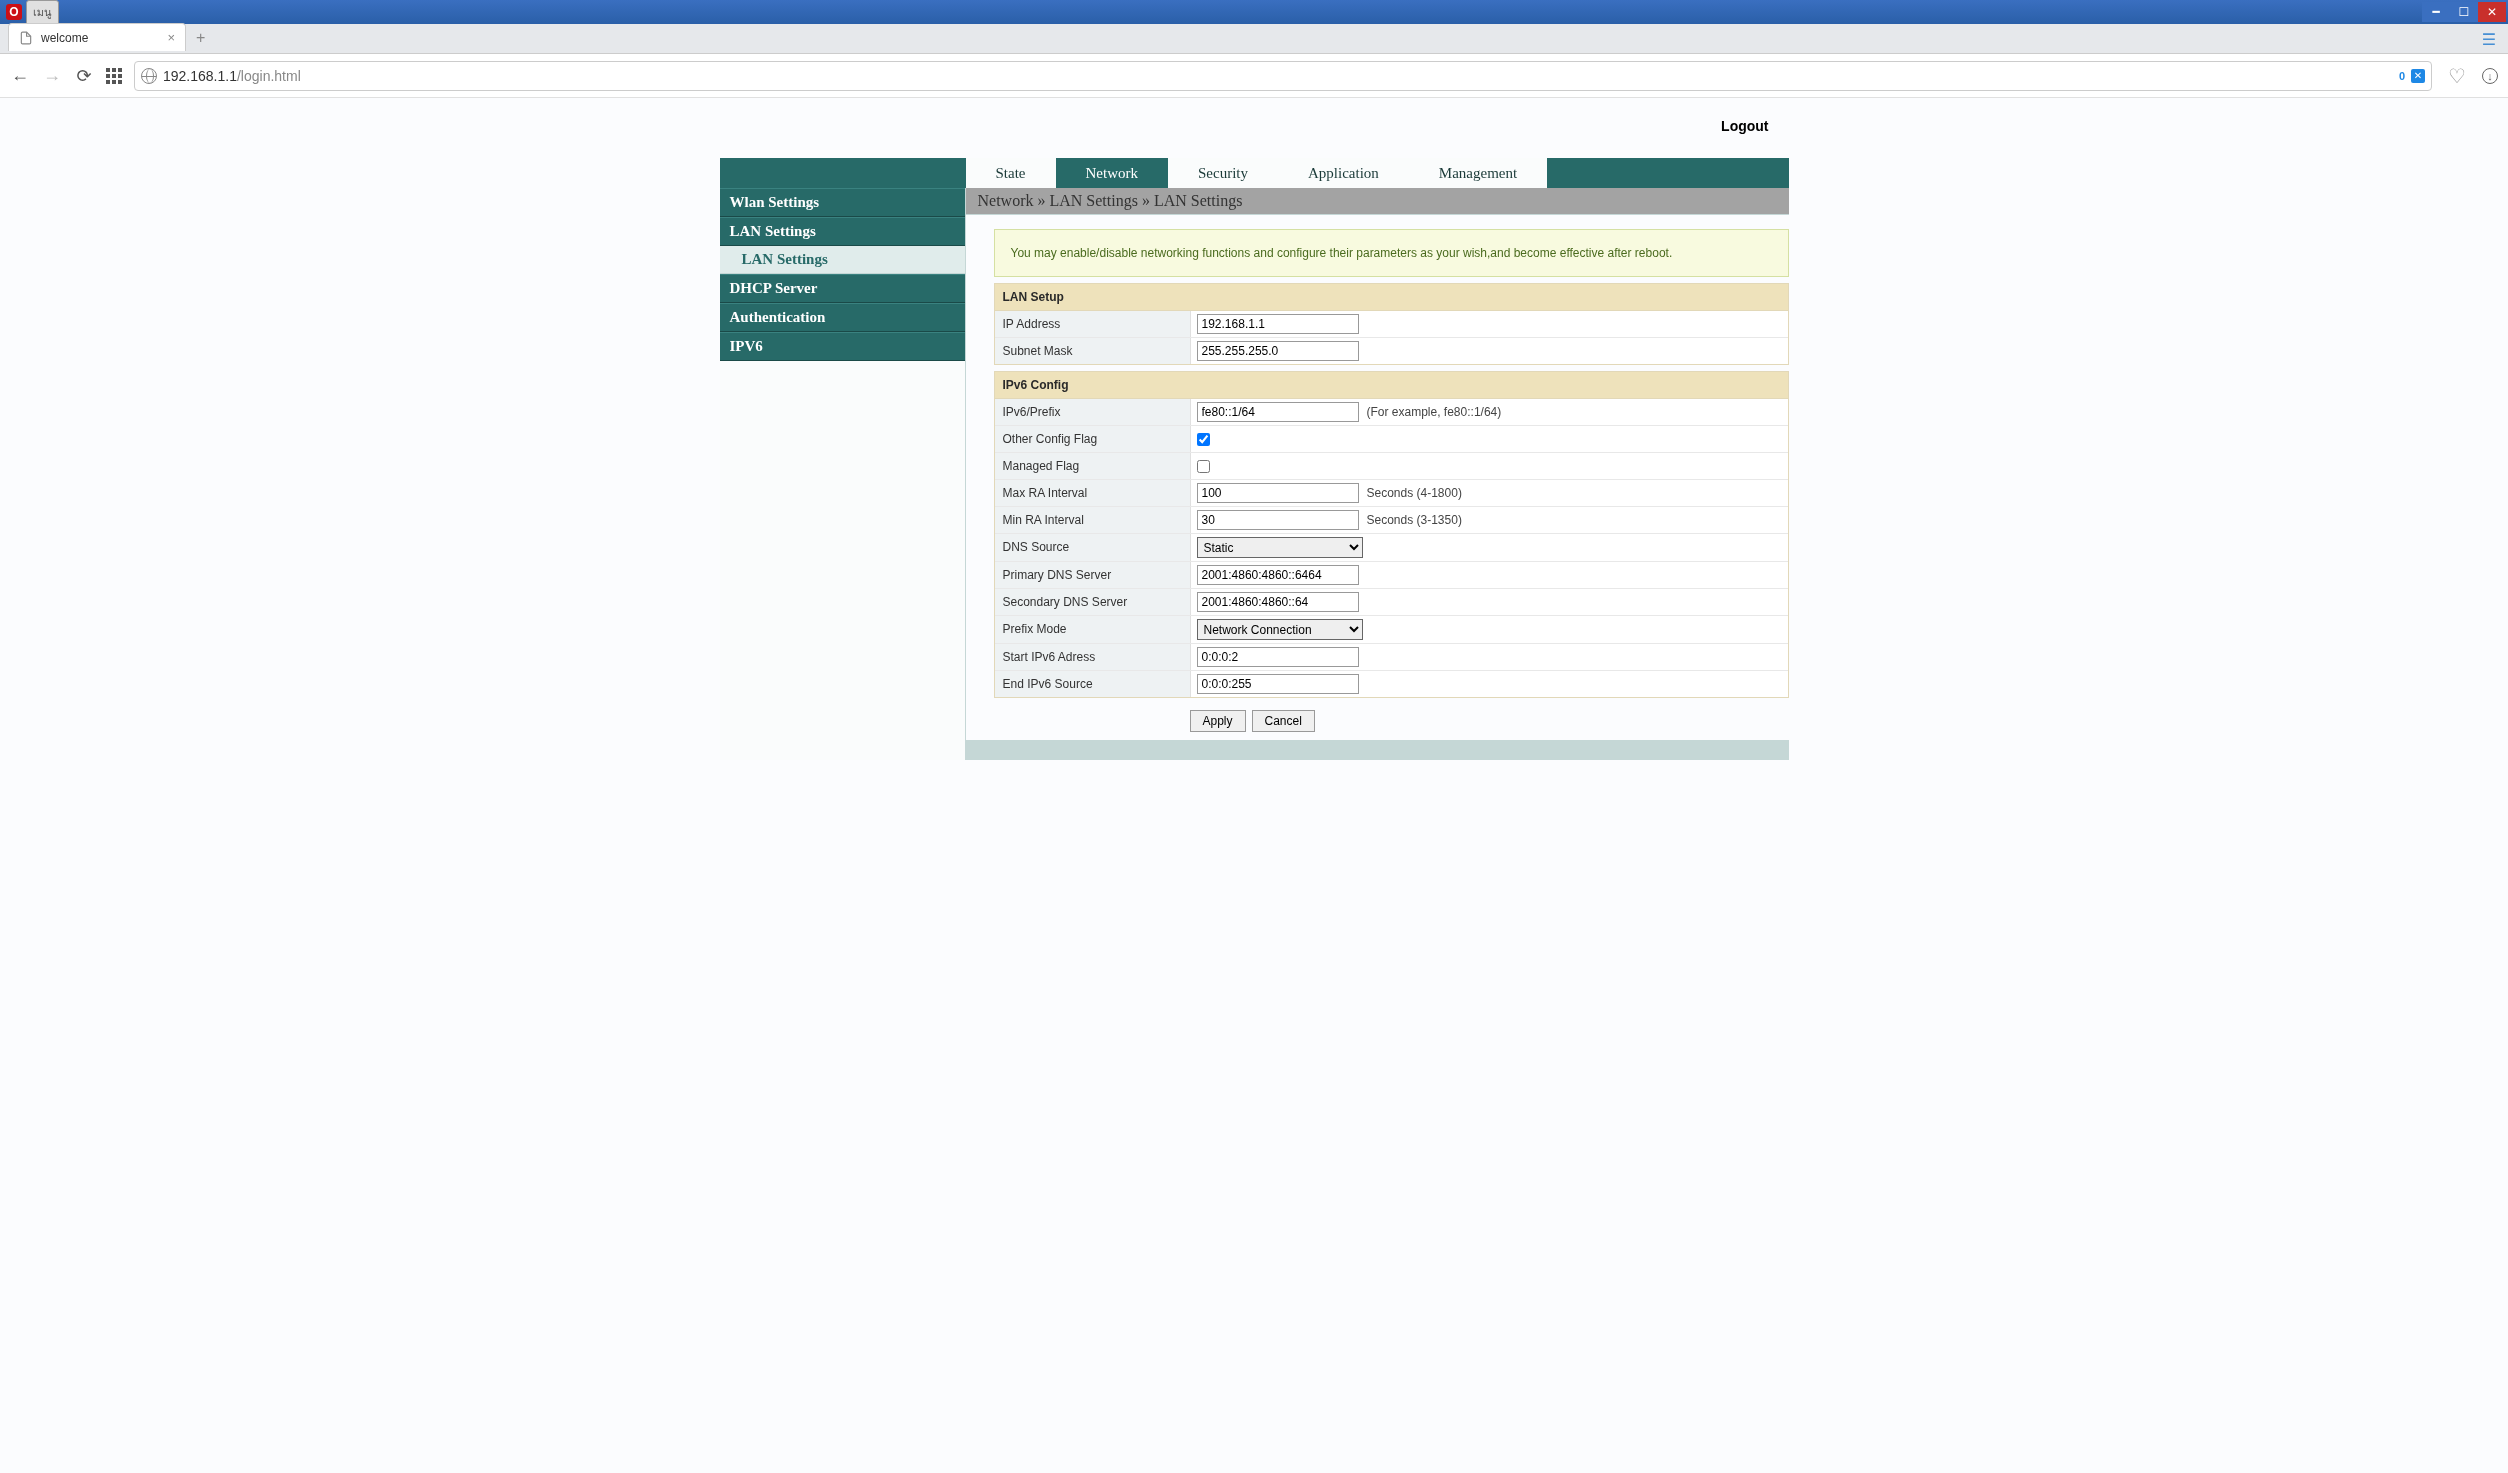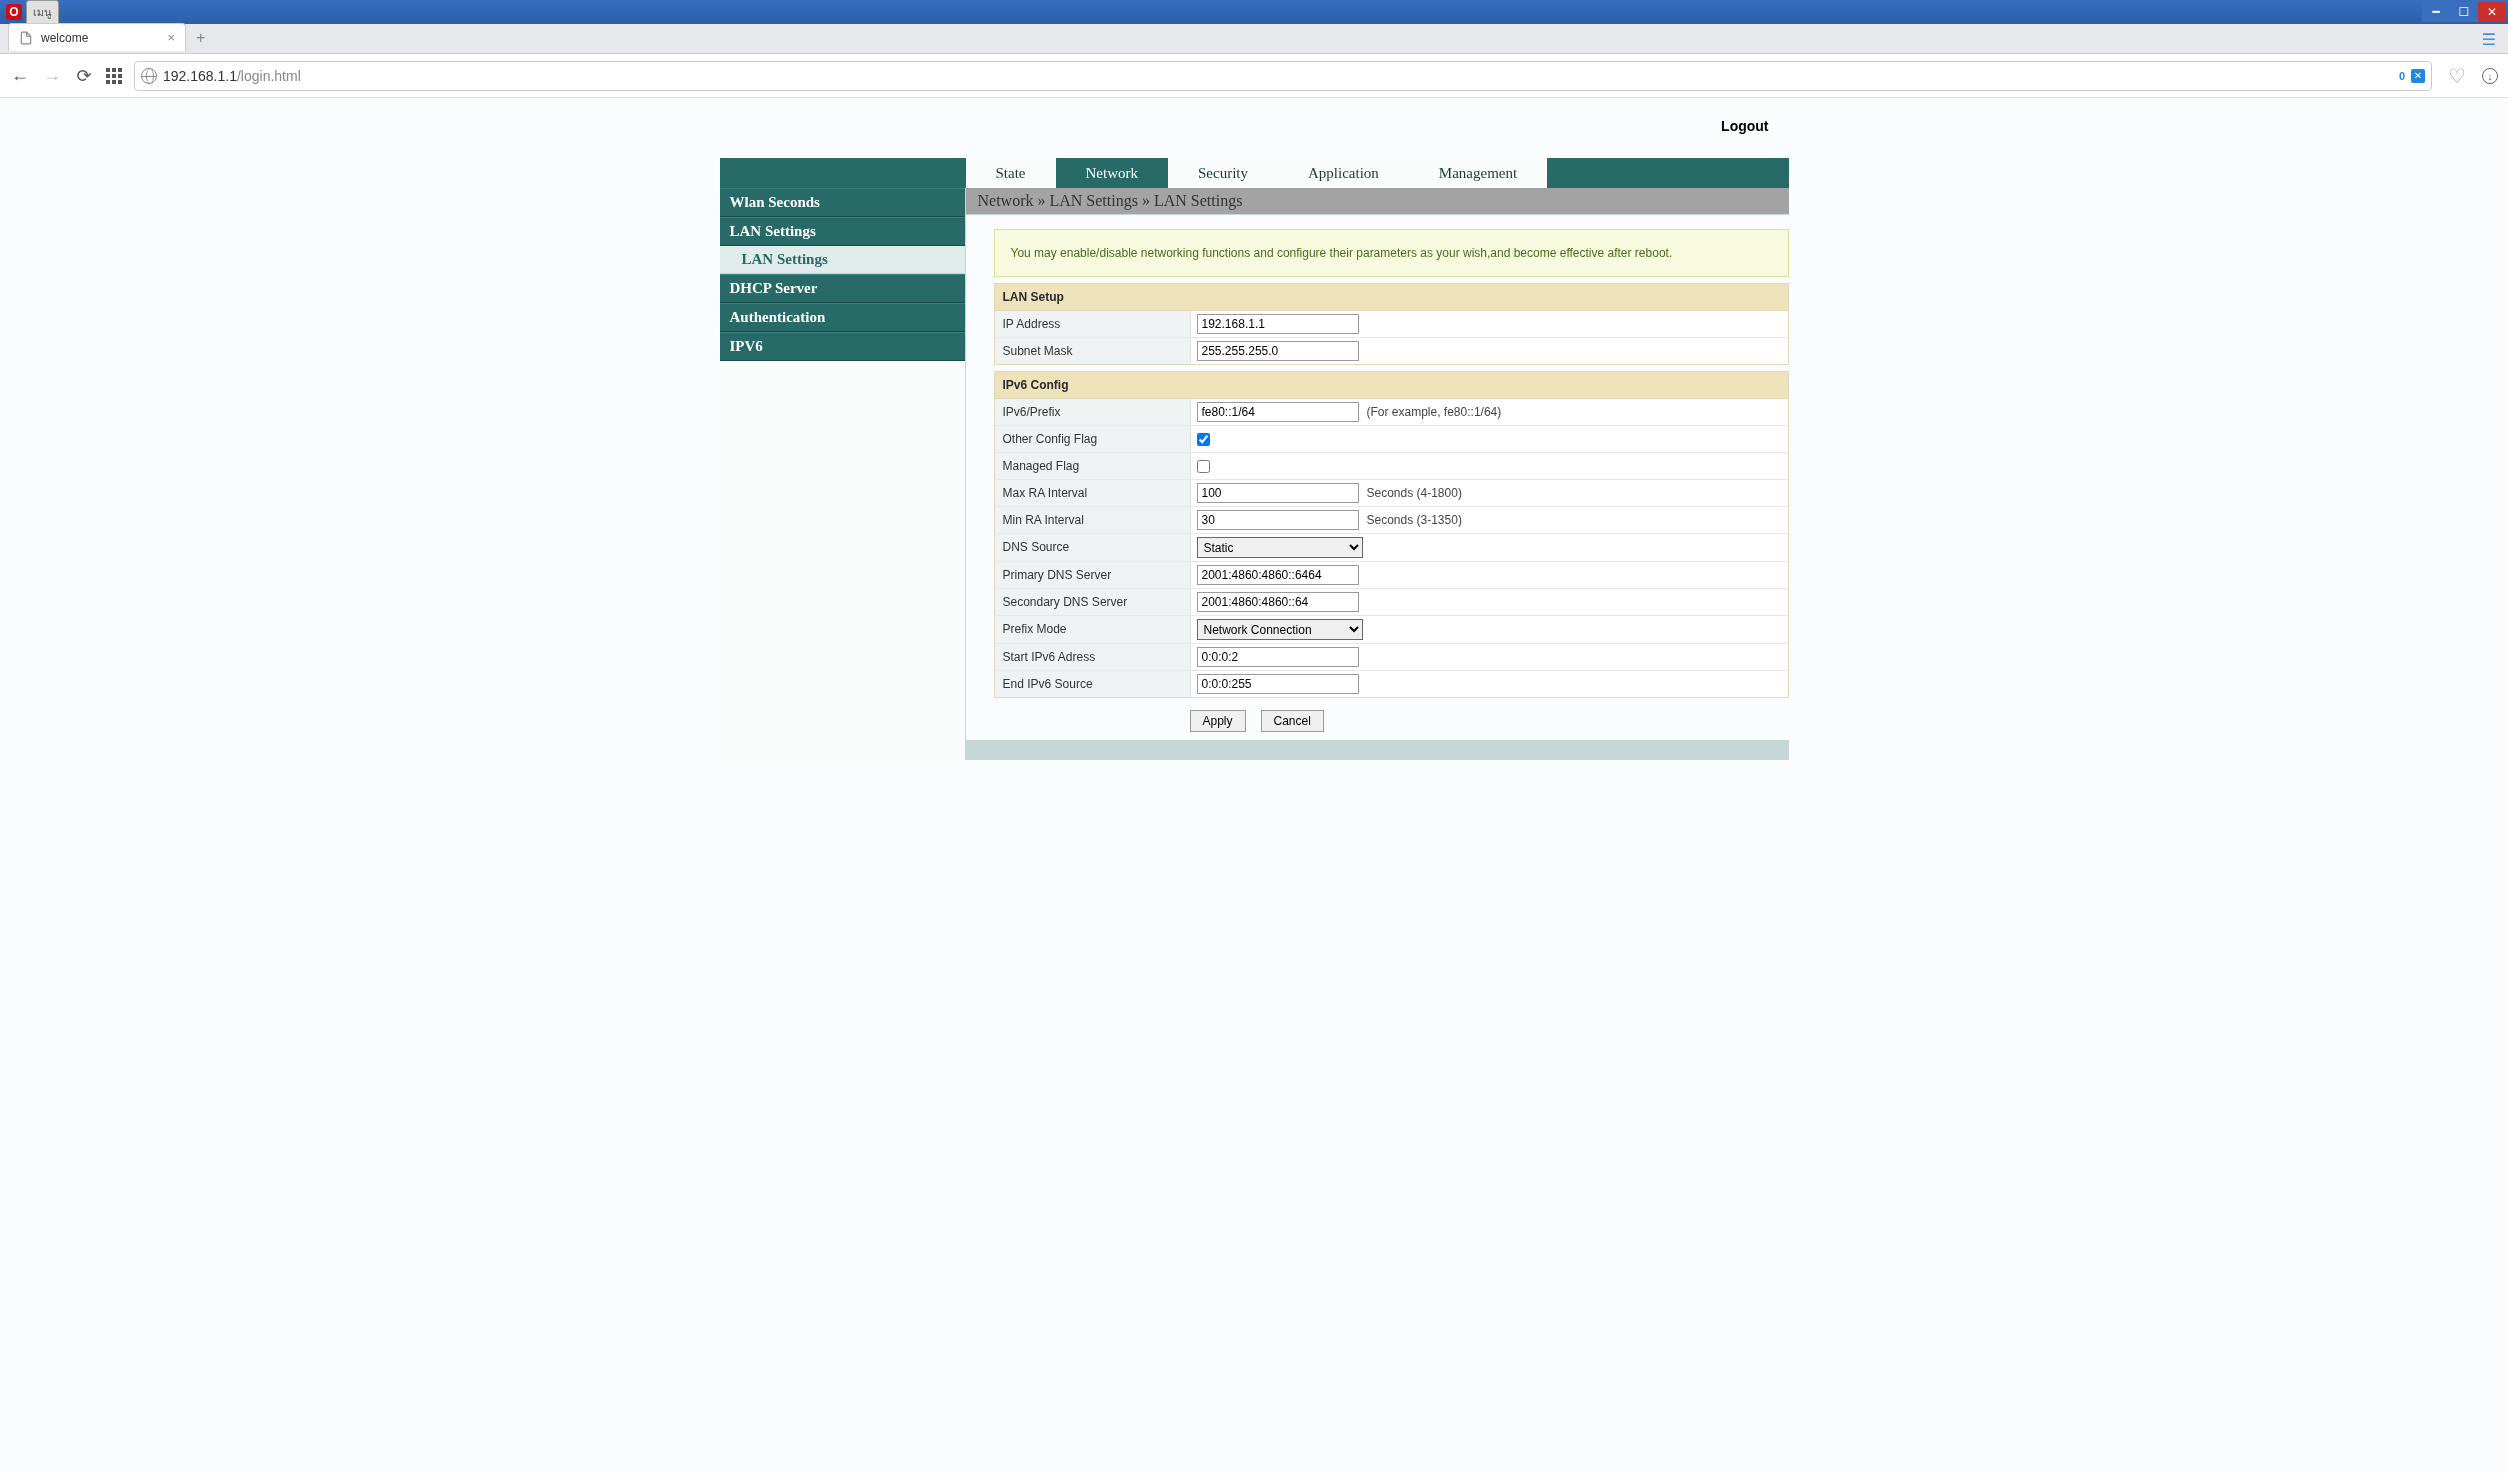--- a/index.html
+++ b/index.html
@@ -154,7 +154,7 @@
 
     <div class="content-row">
       <div class="sidebar">
-        <div class="sidebar-item">Wlan Seconds</div>
+        <div class="sidebar-item">Wlan Settings</div>
         <div class="sidebar-item">LAN Settings</div>
         <div class="sidebar-subitem">LAN Settings</div>
         <div class="sidebar-item">DHCP Server</div>

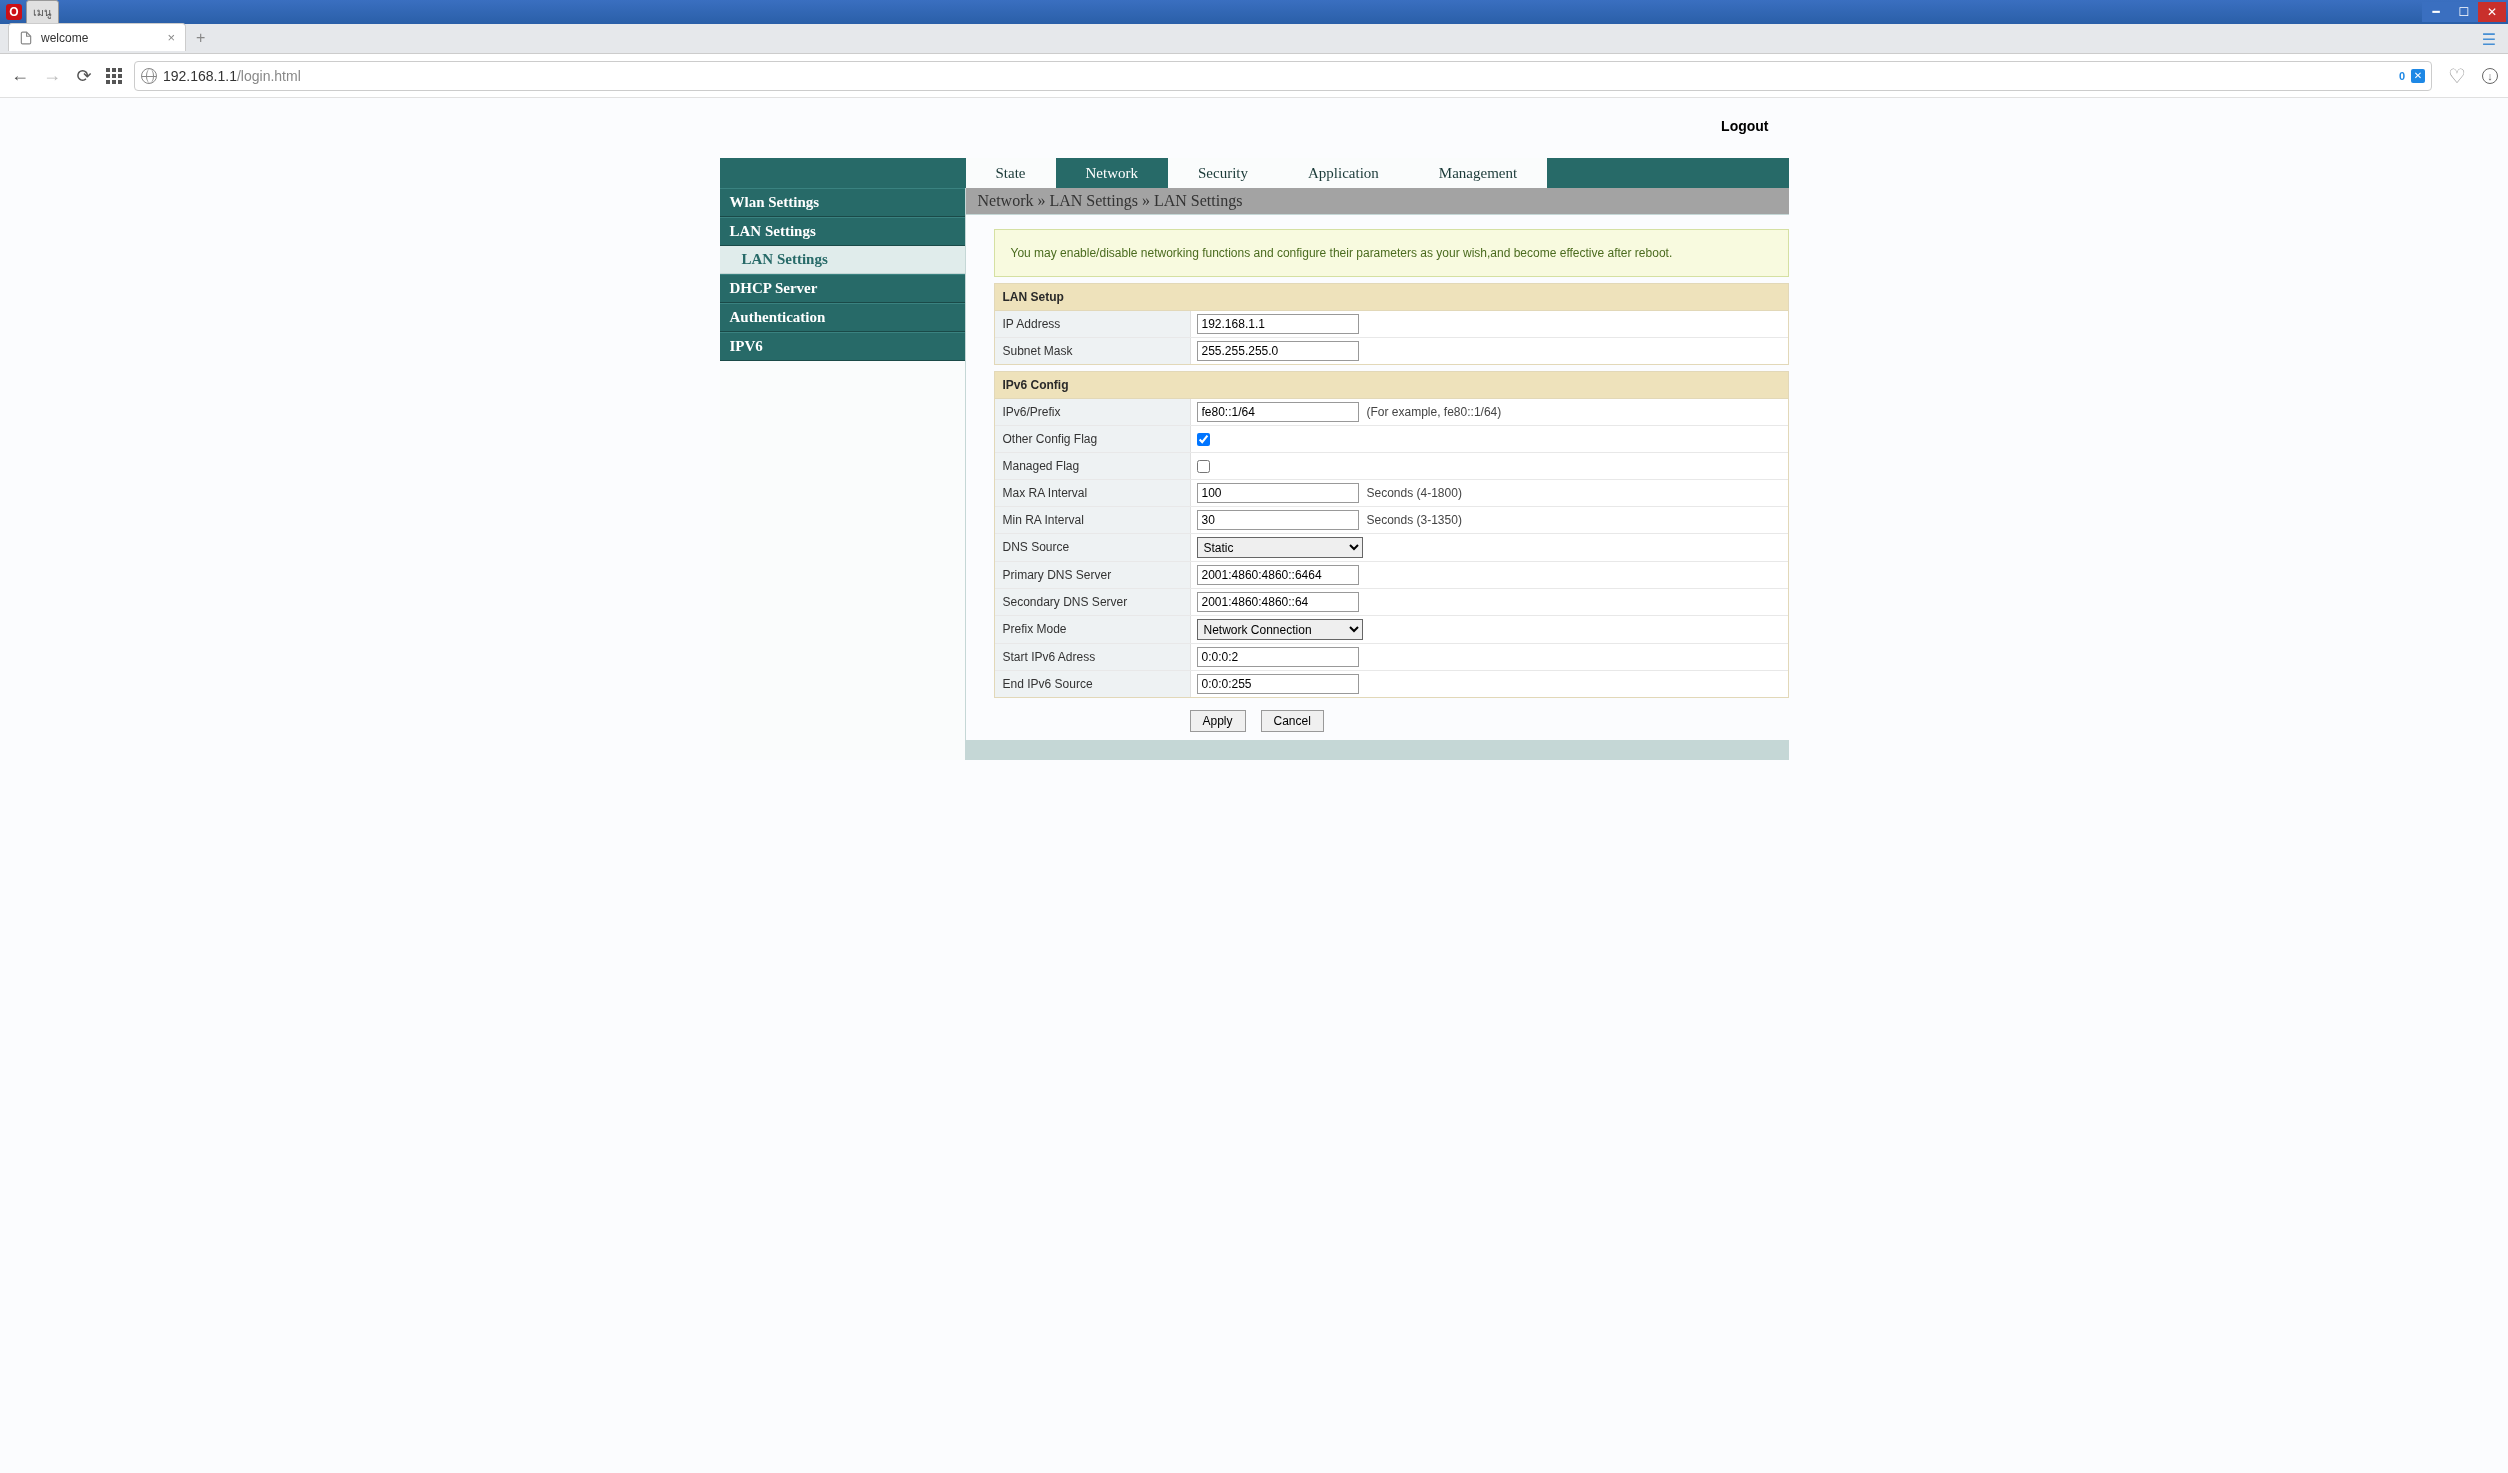--- a/index.html
+++ b/index.html
@@ -76,7 +76,7 @@
 .form-control select { width: 166px; border: 1px solid #666; padding: 1px 2px; font-size: 12px; height: 21px; background: #efefef; }
 .form-hint { color: #444; font-size: 12px; }
 
-.button-row { padding: 6px 0 6px 196px; display: flex; gap: 15px; }
+.button-row { padding: 6px 0 6px 196px; display: flex; gap: 6px; }
 .button-row button { border: 1px solid #999; background: #f0f0f0; padding: 3px 12px; font-size: 12px; cursor: pointer; }
 
 .footer-bar { height: 20px; background: #c5d7d6; margin-top: 2px; }

